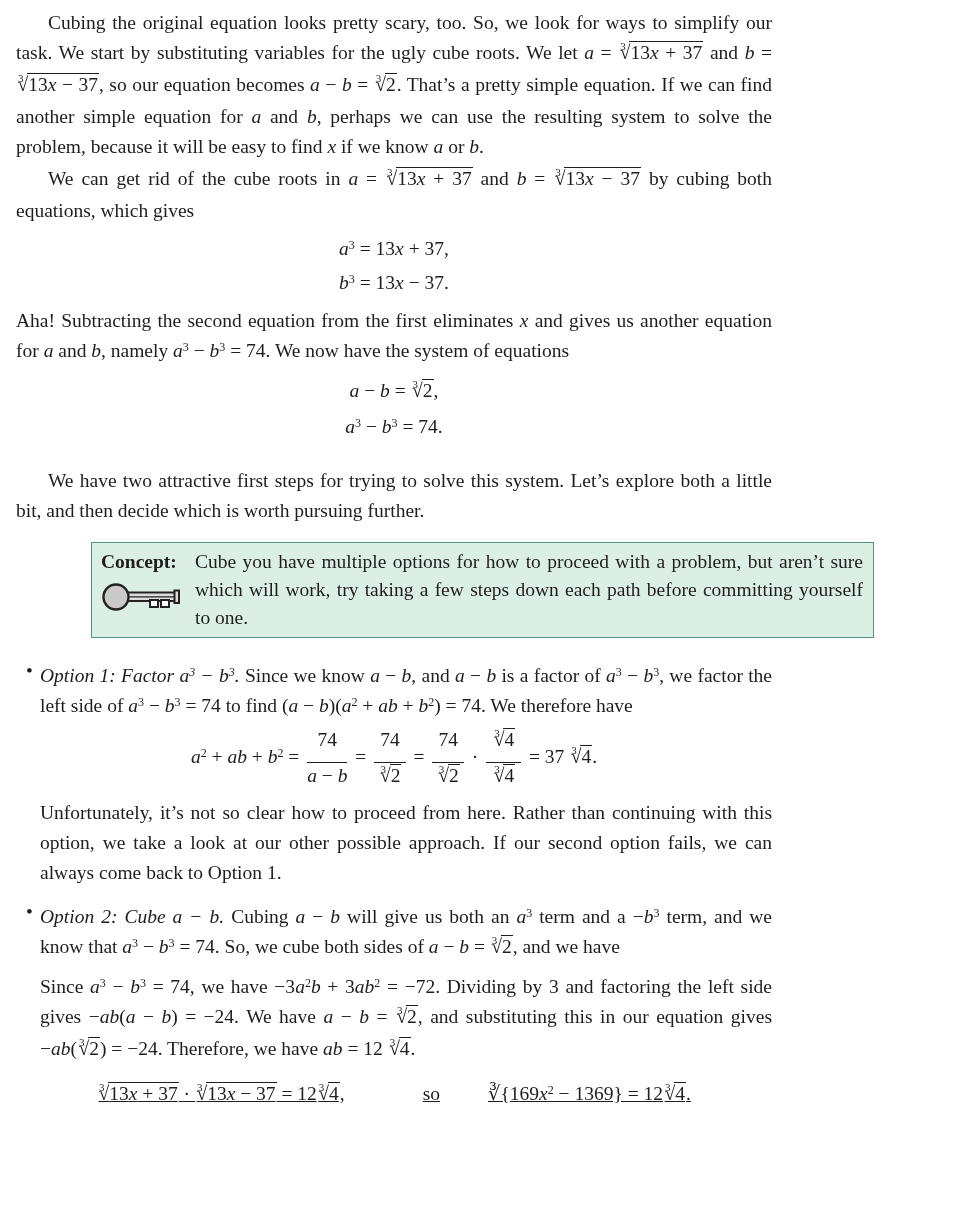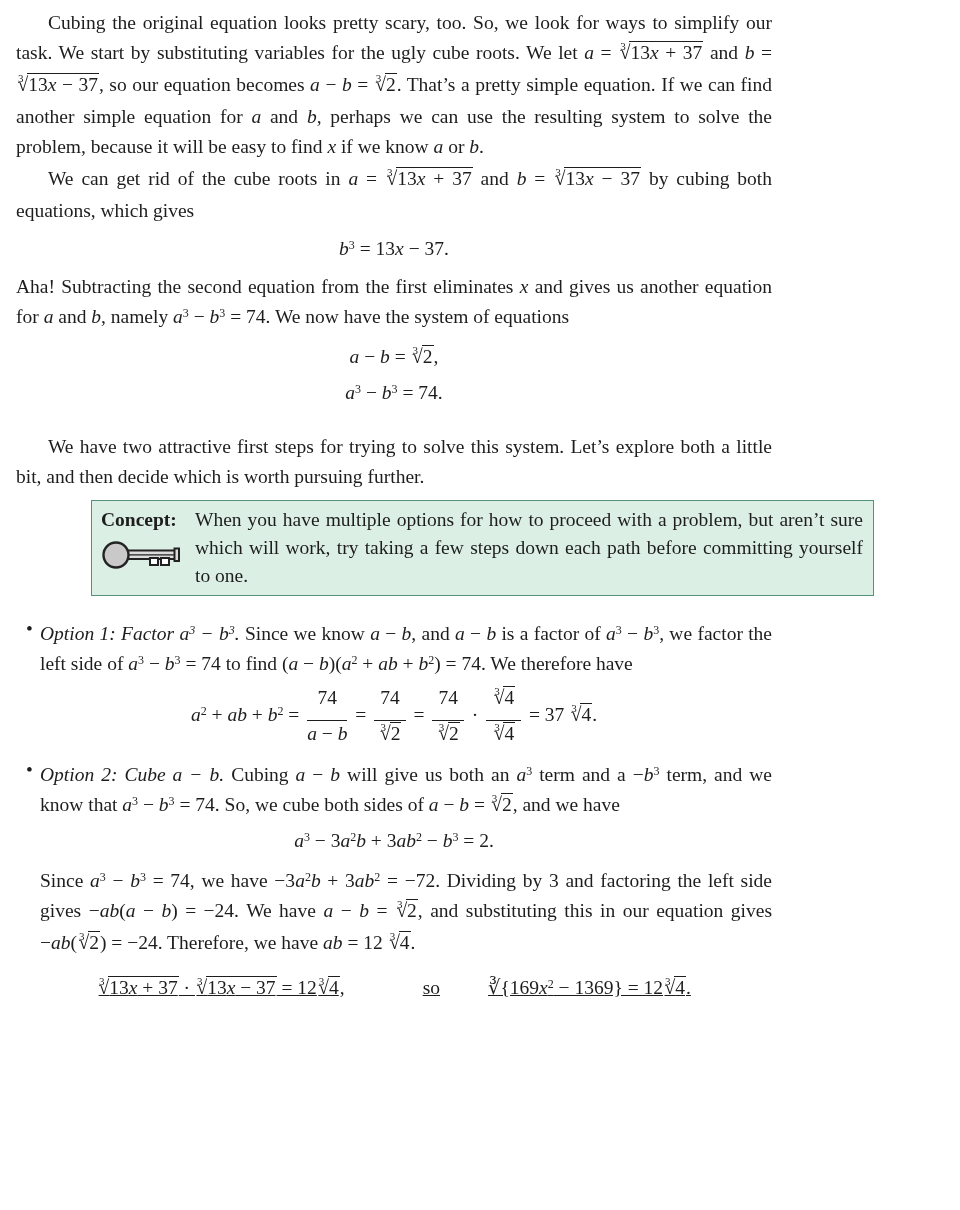--- a/index.html
+++ b/index.html
@@ -71,6 +71,7 @@
   <p class="ind p-getrid">We can get rid of the cube roots in <i>a</i> = <span class="cb"><span class="c3">3</span><span class="rs">√</span><span class="vin">13<i>x</i> + 37</span></span> and <i>b</i> = <span class="cb"><span class="c3">3</span><span class="rs">√</span><span class="vin">13<i>x</i> − 37</span></span> by cubing both equations, which gives</p>
 
   <div class="disp eq-cubes">
+    <div><i>a</i><sup>3</sup> = 13<i>x</i> + 37,</div>
     <div><i>b</i><sup>3</sup> = 13<i>x</i> − 37.</div>
   </div>
 

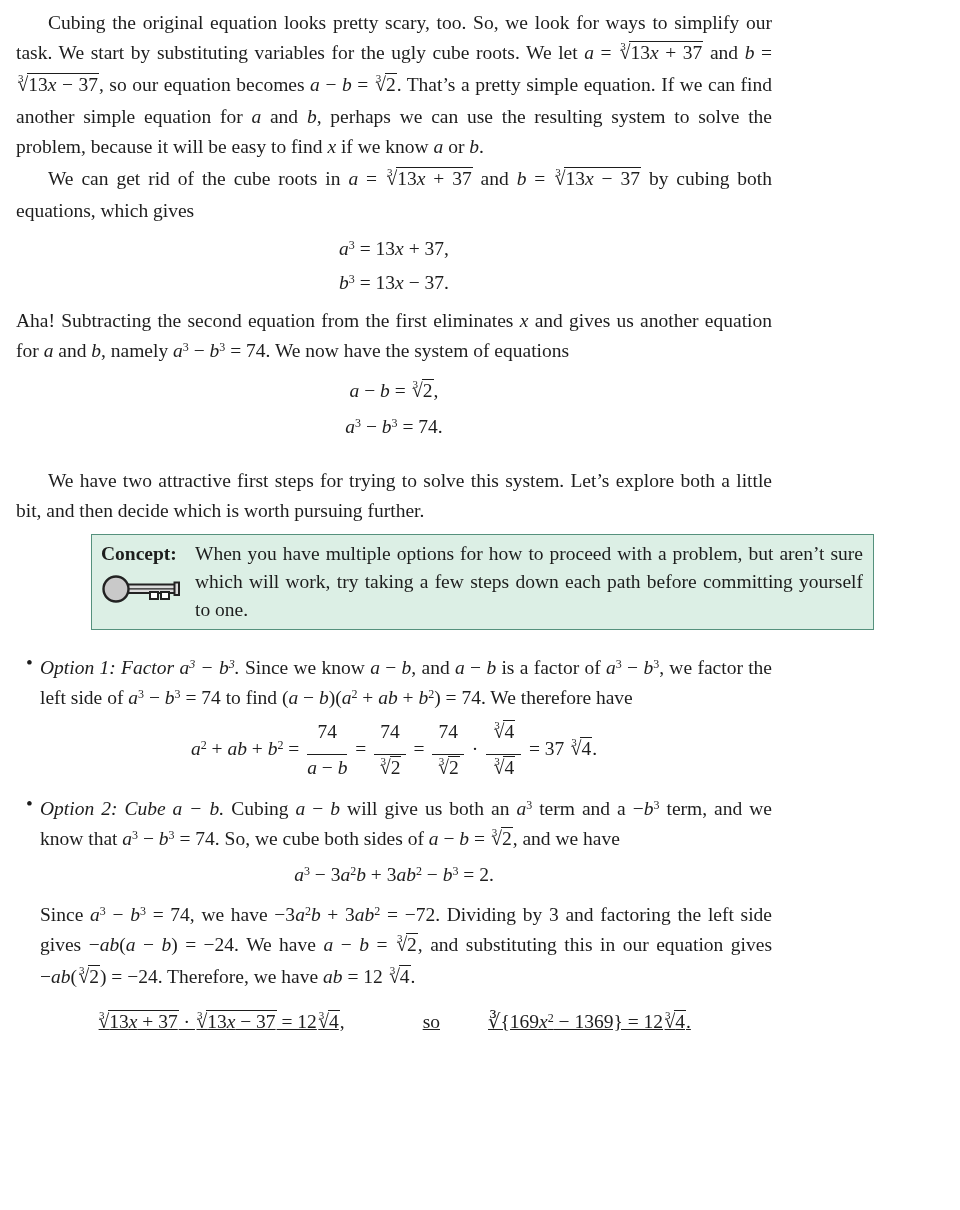--- a/index.html
+++ b/index.html
@@ -36,7 +36,7 @@
 
   
   .concept-box {
-    box-sizing:border-box; margin:8px 0 0 75px; width:783px; min-height:92px;
+    box-sizing:border-box; margin:16px 0 0 75px; width:783px; min-height:92px;
     background:#dcefe5; border:1.5px solid #55917d;
     display:flex; padding:5px 10px 5px 9px;
   }

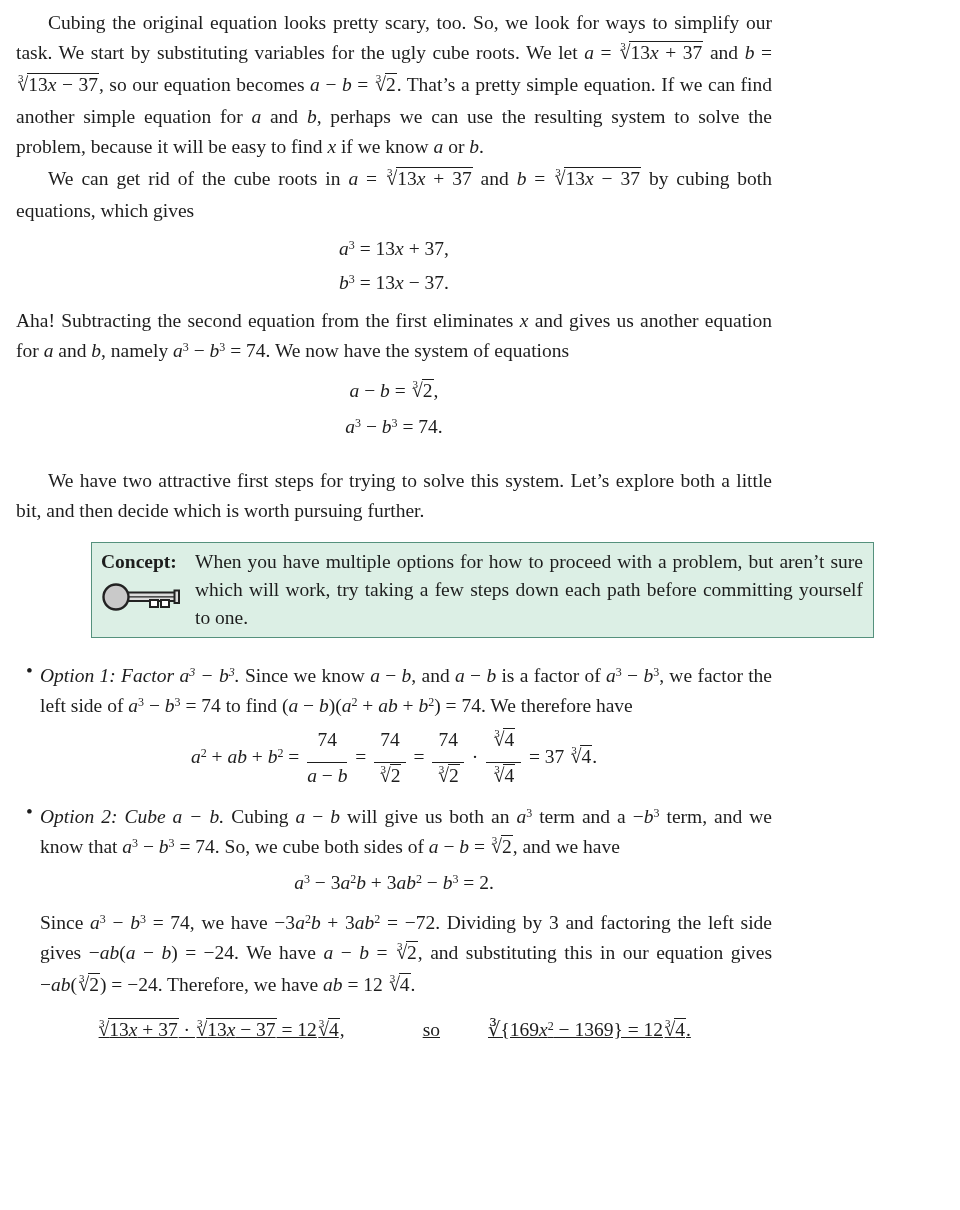--- a/index.html
+++ b/index.html
@@ -96,7 +96,7 @@
         <circle cx="15" cy="16" r="12.5" fill="#c9c9c9" stroke="#222222" stroke-width="2.4"></circle>
       </svg>
     </div>
-    <div class="cb-text">When you have multiple options for how to proceed with a problem, but aren’t sure which will work, try taking a few steps down each path before committing yourself to one.</div>
+    <div class="cb-text">Cube you have multiple options for how to proceed with a problem, but aren’t sure which will work, try taking a few steps down each path before committing yourself to one.</div>
   </div>
 
   <div class="bullets">

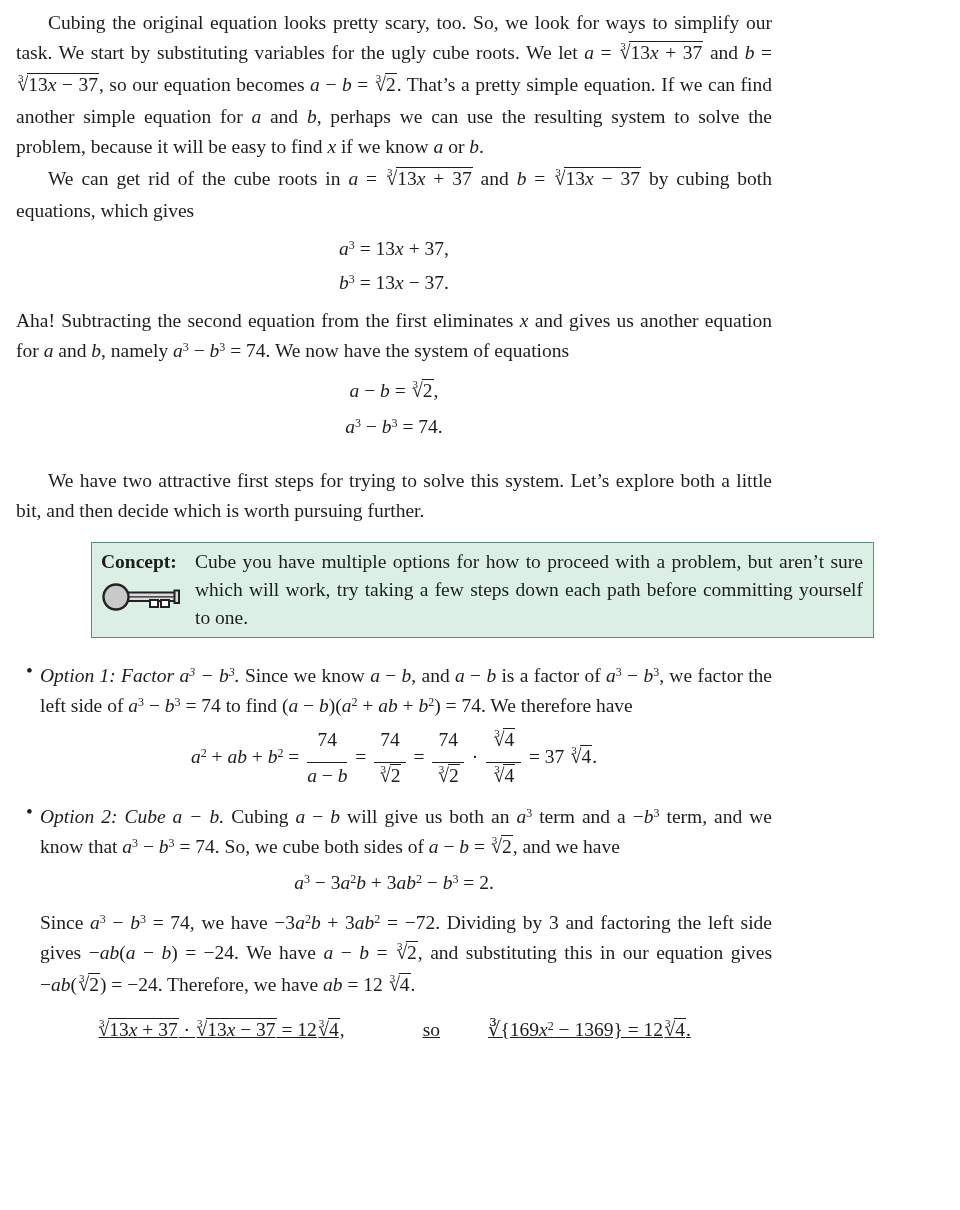--- a/index.html
+++ b/index.html
@@ -108,6 +108,7 @@
 
     <div class="eq-frac"><i>a</i><sup>2</sup> + <i>ab</i> + <i>b</i><sup>2</sup> = <span class="frac"><span class="fn">74</span><span class="fd"><i>a</i> − <i>b</i></span></span> = <span class="frac"><span class="fn">74</span><span class="fd"><span class="cb"><span class="c3">3</span><span class="rs">√</span><span class="vin">2</span></span></span></span> = <span class="frac"><span class="fn">74</span><span class="fd"><span class="cb"><span class="c3">3</span><span class="rs">√</span><span class="vin">2</span></span></span></span> · <span class="frac"><span class="fn"><span class="cb"><span class="c3">3</span><span class="rs">√</span><span class="vin">4</span></span></span><span class="fd"><span class="cb"><span class="c3">3</span><span class="rs">√</span><span class="vin">4</span></span></span></span> = 37 <span class="cb"><span class="c3">3</span><span class="rs">√</span><span class="vin">4</span></span>.</div>
 
+    <p class="sub p-unf">Unfortunately, it’s not so clear how to proceed from here.  Rather than continuing with this option, we take a look at our other possible approach. If our second option fails, we can always come back to Option 1.</p>
 
     <div class="bitem bitem2">
       <span class="bullet">•</span>

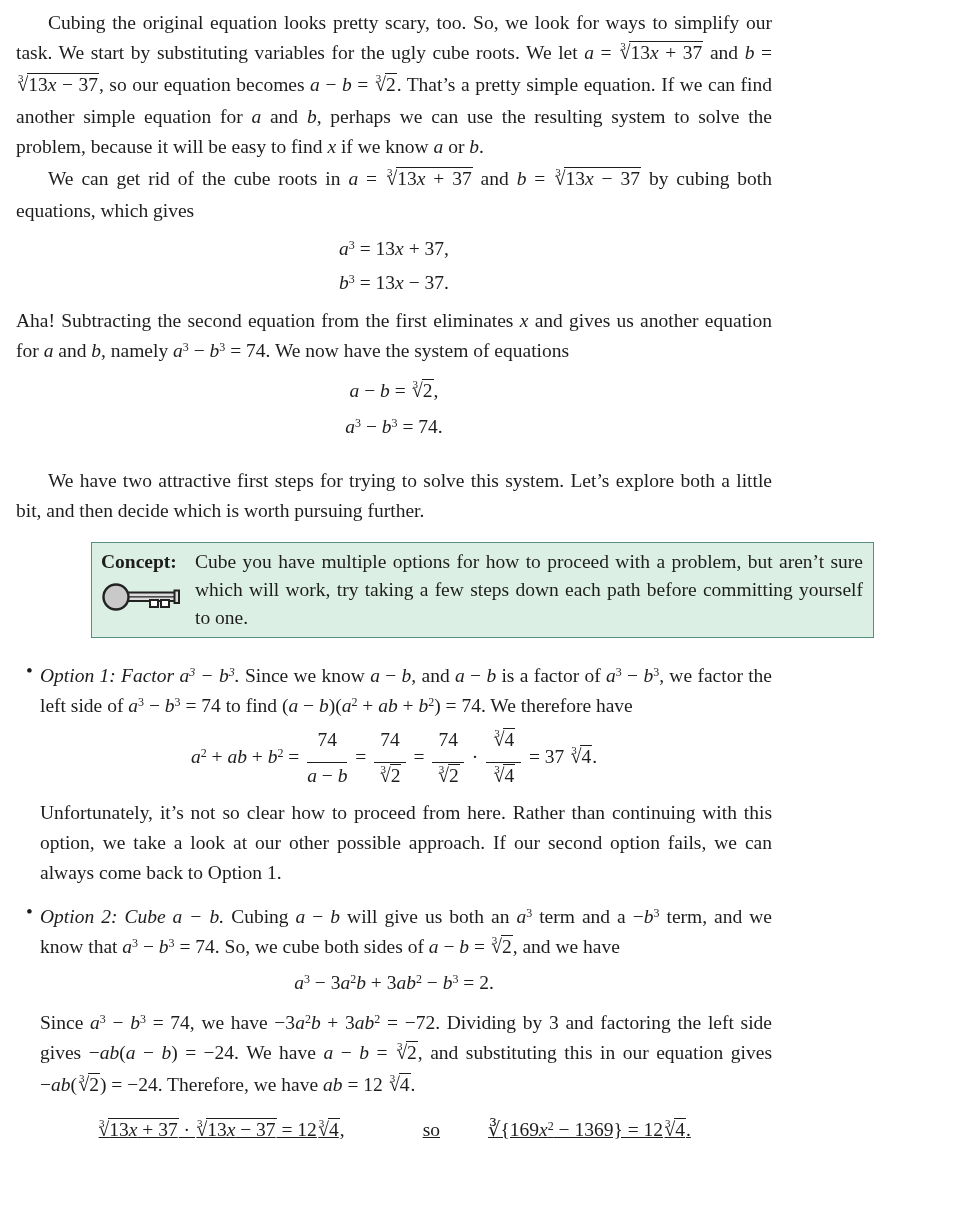--- a/index.html
+++ b/index.html
@@ -115,7 +115,6 @@
       <p><i>Option 2: Cube a − b.</i> <span>Cubing <i>a</i> − <i>b</i> will give us both an <i>a</i><sup>3</sup> term and a −<i>b</i><sup>3</sup> term, and we know that <i>a</i><sup>3</sup> − <i>b</i><sup>3</sup> = 74. So, we cube both sides of <i>a</i> − <i>b</i> = <span class="cb"><span class="c3">3</span><span class="rs">√</span><span class="vin">2</span></span>, and we have</span></p>
     </div>
 
-    <div class="disp eq-opt2"><i>a</i><sup>3</sup> − 3<i>a</i><sup>2</sup><i>b</i> + 3<i>ab</i><sup>2</sup> − <i>b</i><sup>3</sup> = 2.</div>
 
     <p class="sub p-since">Since <i>a</i><sup>3</sup> − <i>b</i><sup>3</sup> = 74, we have −3<i>a</i><sup>2</sup><i>b</i> + 3<i>ab</i><sup>2</sup> = −72.  Dividing by 3 and factoring the left side gives −<i>ab</i>(<i>a</i> − <i>b</i>) = −24. We have <i>a</i> − <i>b</i> = <span class="cb"><span class="c3">3</span><span class="rs">√</span><span class="vin">2</span></span>, and substituting this in our equation gives −<i>ab</i>(<span class="cb"><span class="c3">3</span><span class="rs">√</span><span class="vin">2</span></span>) = −24. Therefore, we have <i>ab</i> = 12 <span class="cb"><span class="c3">3</span><span class="rs">√</span><span class="vin">4</span></span>.</p>
 

